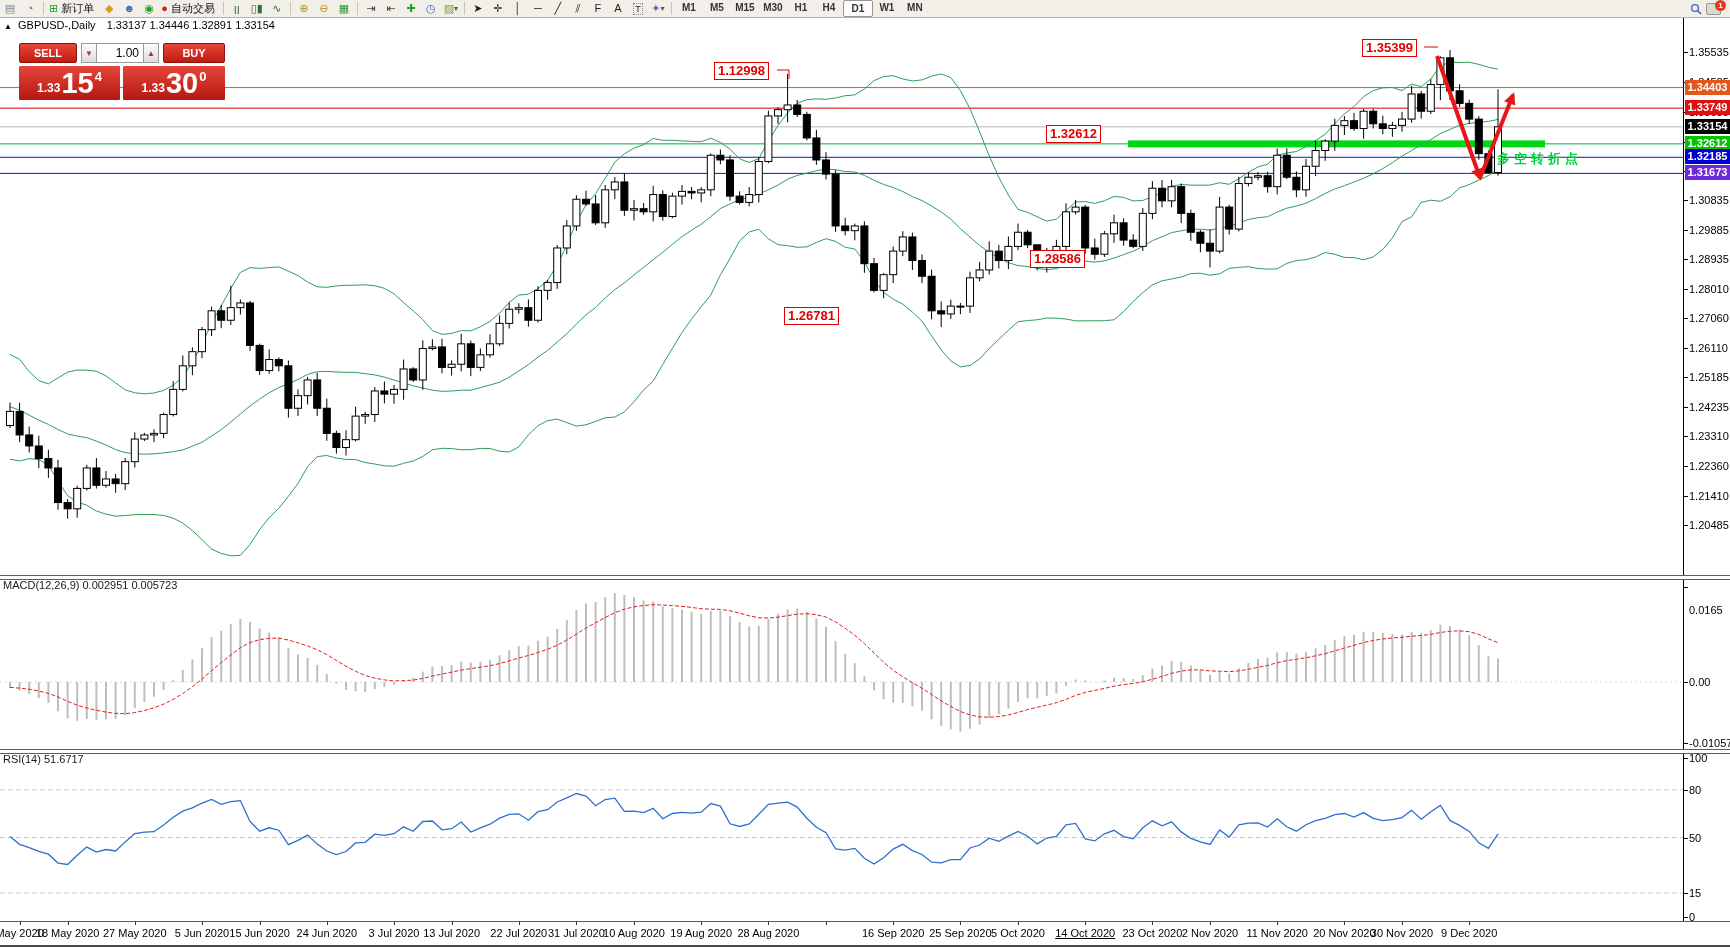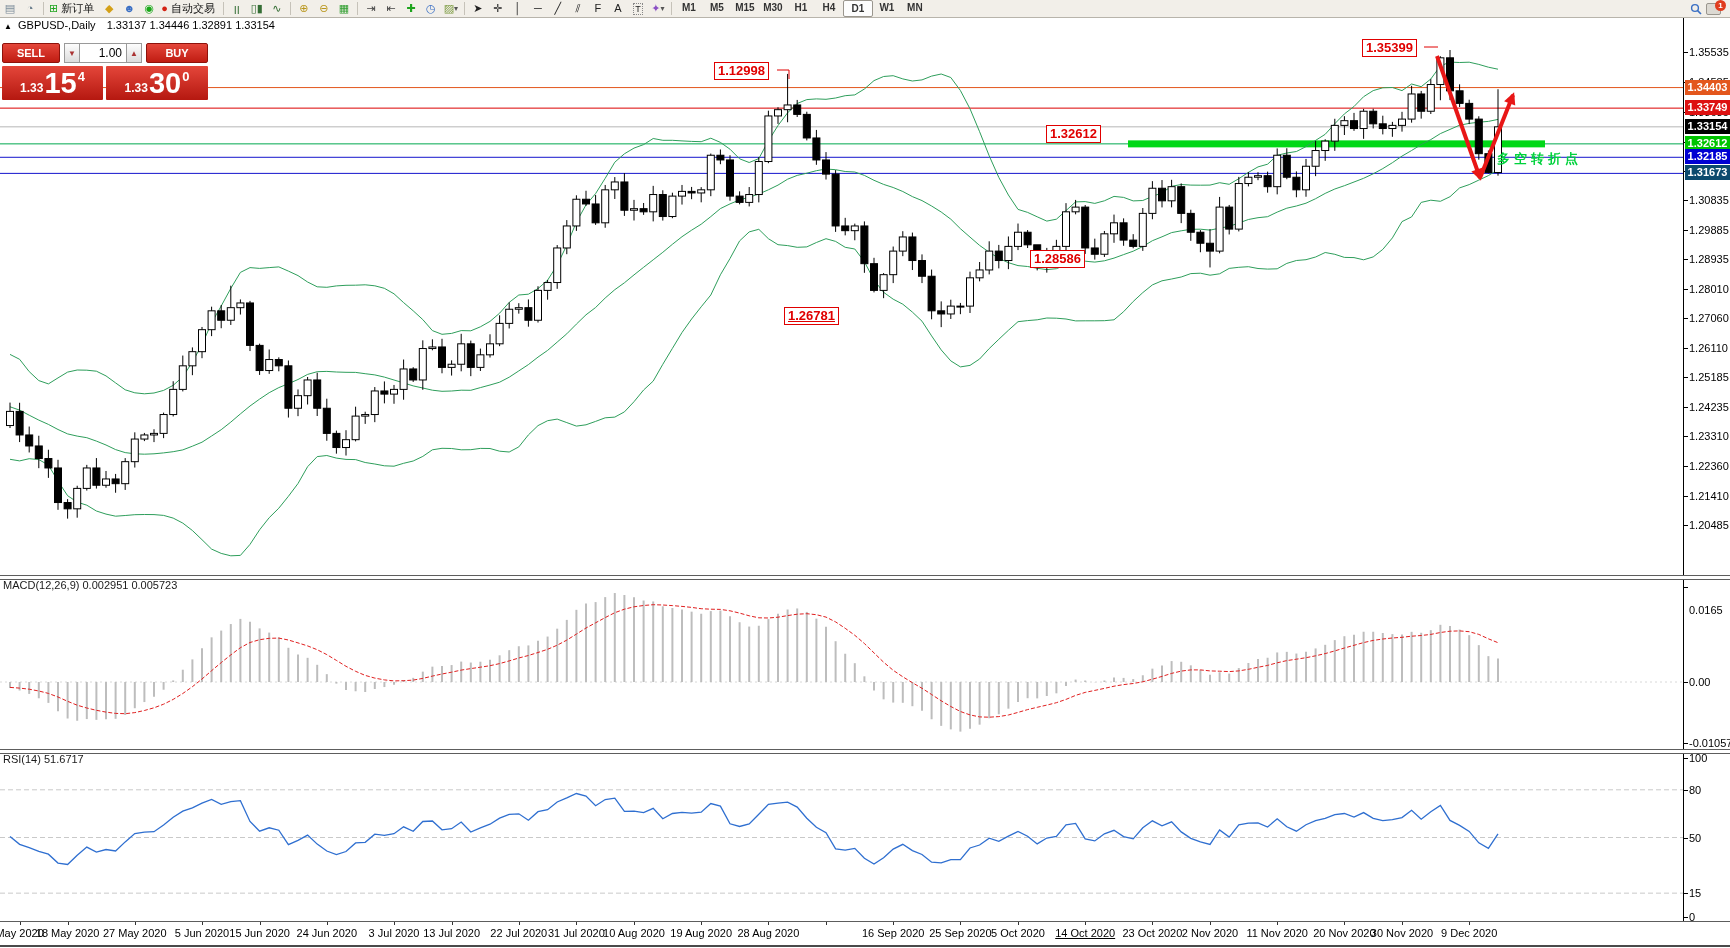--- a/index.html
+++ b/index.html
@@ -41,7 +41,7 @@
   
   .ind-label{position:absolute;left:3px;font-size:11px;color:#1a1a1a;z-index:13;white-space:nowrap;}
   
-  #trade-panel{position:absolute;left:2px;top:43px;width:206px;z-index:25;font-family:"Liberation Sans",sans-serif;}
+  #trade-panel{position:absolute;left:19px;top:43px;width:206px;z-index:25;font-family:"Liberation Sans",sans-serif;}
   #tp-row1{display:flex;height:20px;}
   .tp-btn{background:linear-gradient(#e4463a,#c01c12);color:#fff;font-size:11px;font-weight:bold;
     display:flex;align-items:center;justify-content:center;border:1px solid #8e120b;border-radius:2px;}

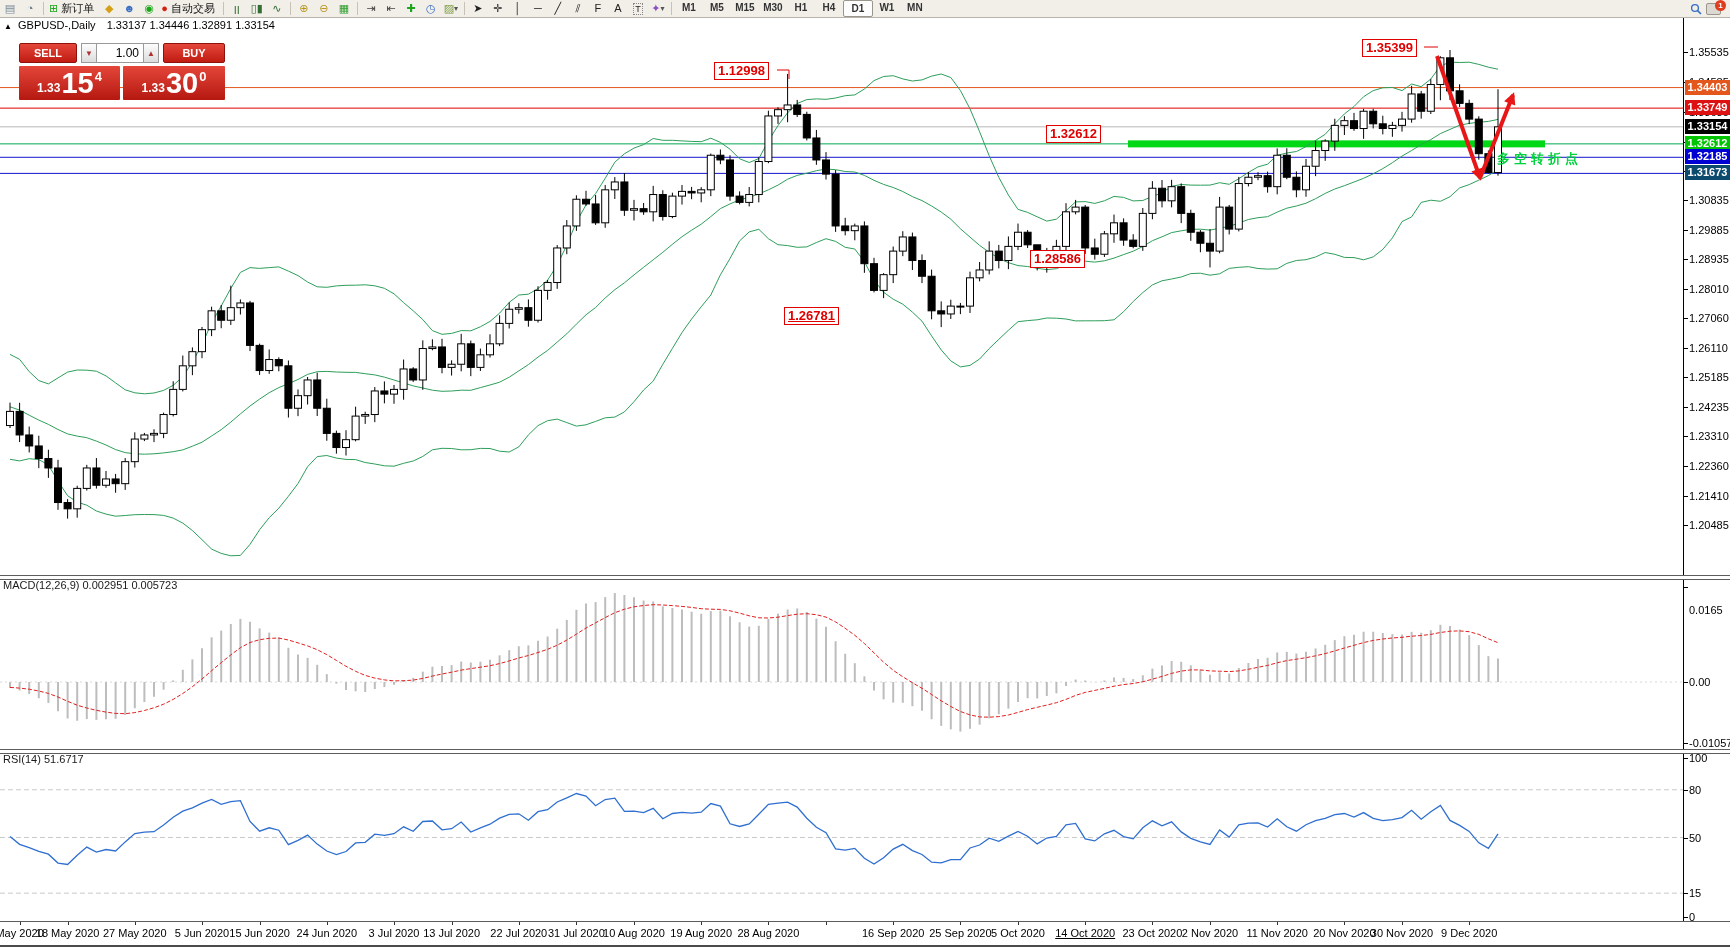--- a/index.html
+++ b/index.html
@@ -802,7 +802,7 @@
       <div class="pbadge" style="top: 101.832px; background: rgb(0, 0, 0);">1.33154</div>
       <div class="pbadge" style="top: 118.867px; background: rgb(0, 196, 0);">1.32612</div>
       <div class="pbadge" style="top: 132.287px; background: rgb(0, 0, 210);">1.32185</div>
-      <div class="pbadge" style="top: 148.379px; background: #0c4a6e;">1.31673</div>
+      <div class="pbadge" style="top: 148.379px; background: #6d28d9;">1.31673</div>
     </div>
 
   <div id="date-axis">

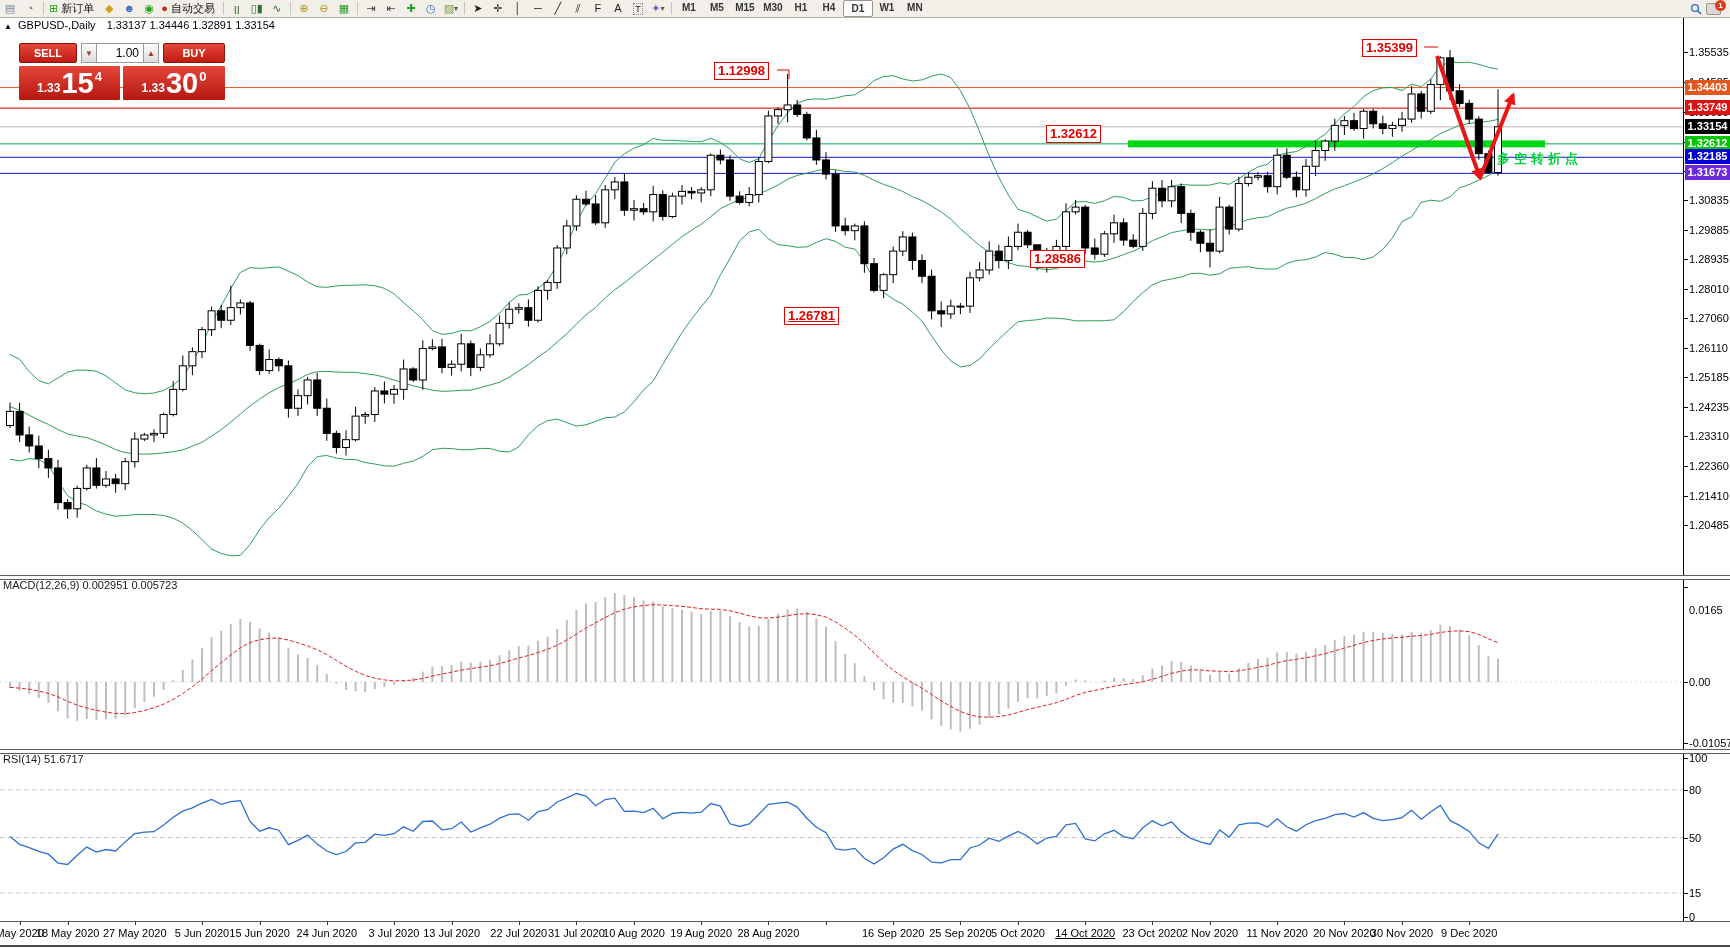--- a/index.html
+++ b/index.html
@@ -862,7 +862,7 @@
       <div class="anno" style="left: 1362px; top: 39px;">1.35399</div>
       <div class="anno" style="left: 1046px; top: 125px;">1.32612</div>
       <div class="anno" style="left: 1030px; top: 250px;">1.28586</div>
-      <div class="anno" style="left: 784px; top: 307px; text-decoration: underline;">1.26781</div>
+      <div class="anno" style="left: 784px; top: 307px;">1.26781</div>
       <div id="trend-note" style="left: 1497px; top: 150px;">多空转折点</div>
     </div>
 

